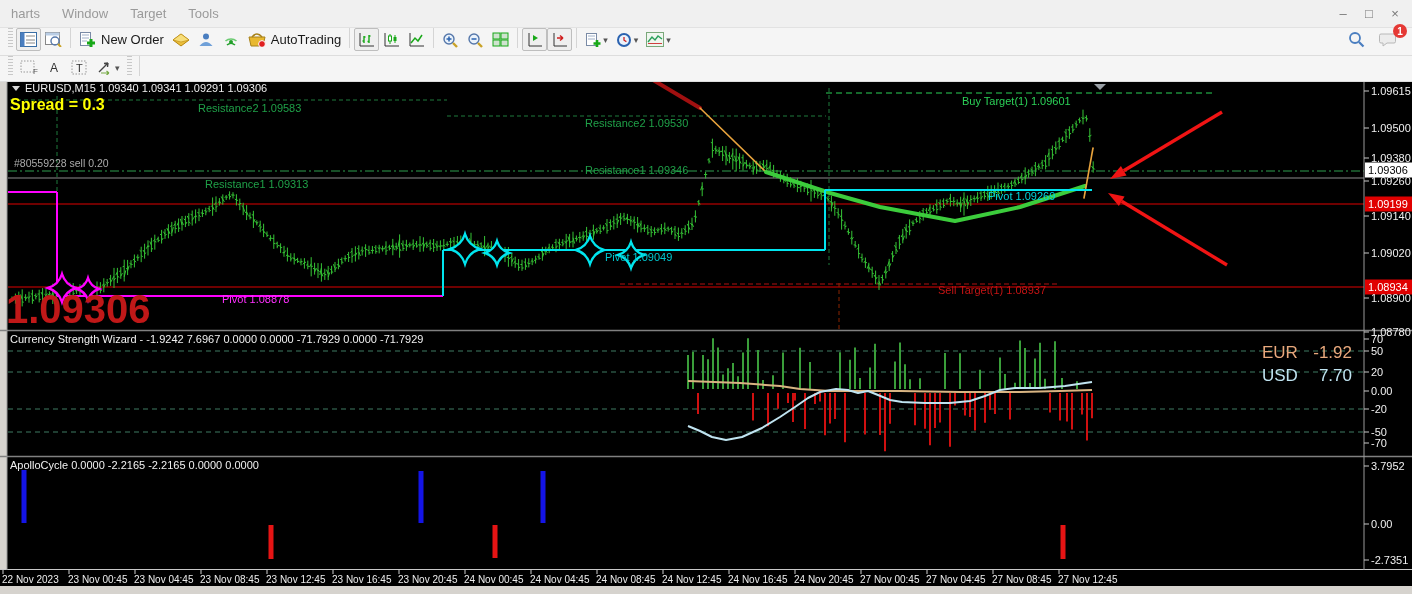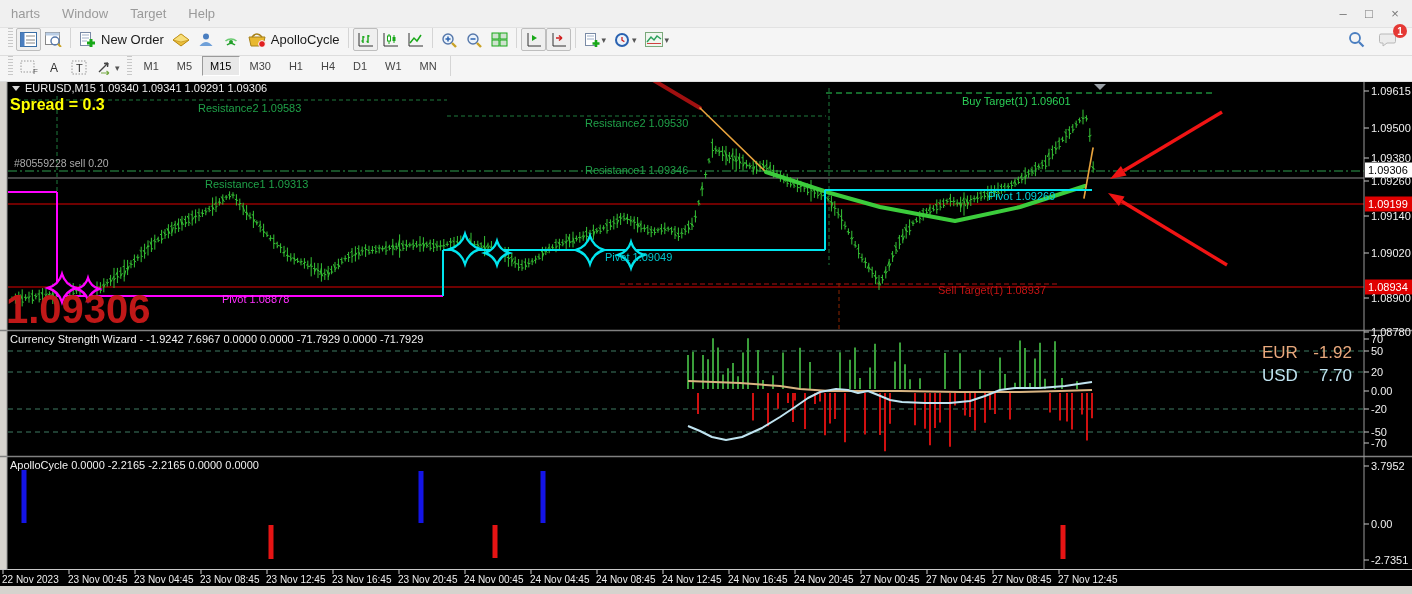--- a/index.html
+++ b/index.html
@@ -37,7 +37,7 @@
         <span class="menuitem">harts</span>
         <span class="menuitem">Window</span>
         <span class="menuitem">Target</span>
-        <span class="menuitem">Help</span>
+        <span class="menuitem">Tools</span>
       </div>
     <div class="wincontrols" id="win-controls">
         <span class="winbtn">–</span>

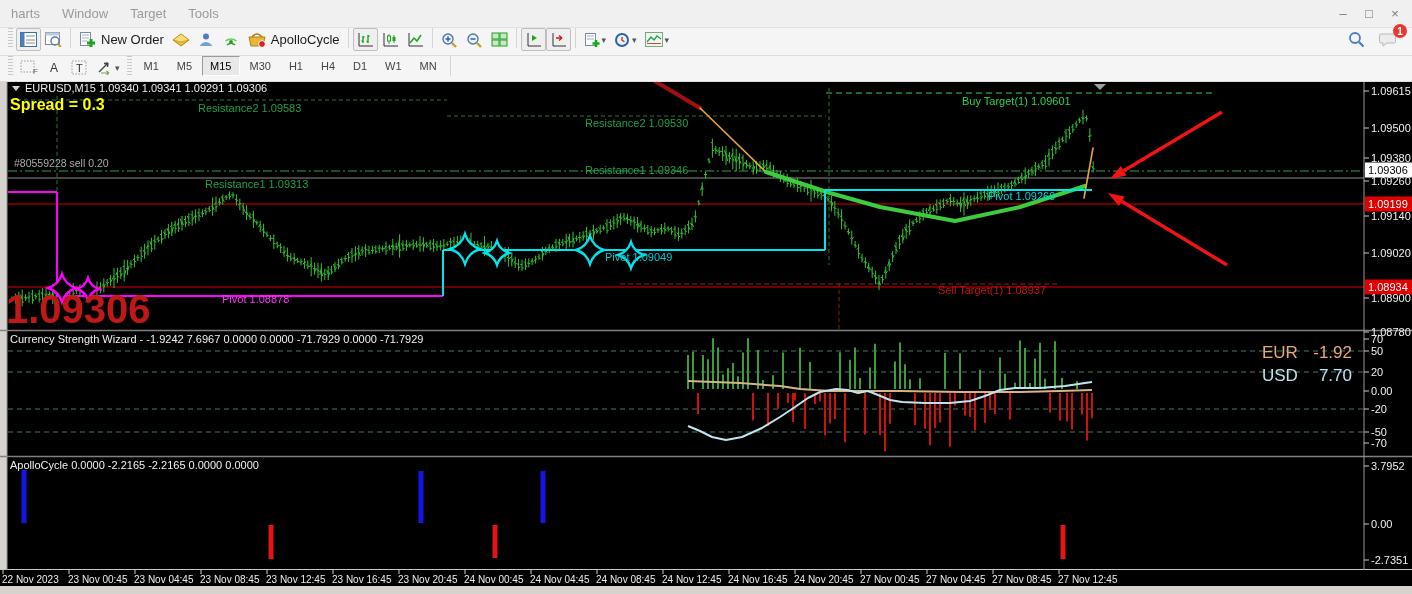--- a/index.html
+++ b/index.html
@@ -101,7 +101,7 @@
           <path d="M4 5 q5 -6 10 0" fill="none" stroke="#A8821A" stroke-width="1.5"></path>
           <circle cx="14" cy="12" r="3.4" fill="#E02020" stroke="#fff"></circle>
         </svg>
-      <span class="lbl">ApolloCycle</span>
+      <span class="lbl">AutoTrading</span>
     </div>
     <div class="sep"></div>
     <div class="tbtn framed">

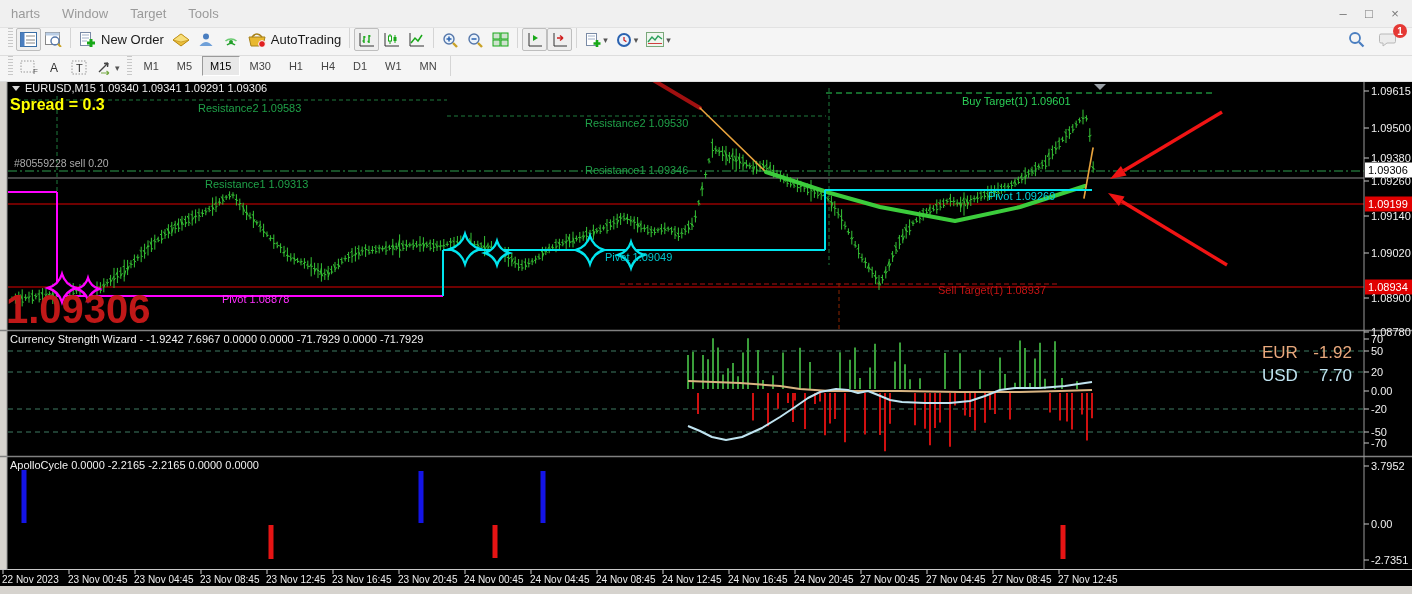--- a/index.html
+++ b/index.html
@@ -231,17 +231,6 @@
       <span class="caret">▾</span>
     </div>
     <div class="grip"></div>
-    <div id="tf-buttons" style="display:flex;">
-        <span class="tf">M1</span>
-        <span class="tf">M5</span>
-        <span class="tf active">M15</span>
-        <span class="tf">M30</span>
-        <span class="tf">H1</span>
-        <span class="tf">H4</span>
-        <span class="tf">D1</span>
-        <span class="tf">W1</span>
-        <span class="tf">MN</span>
-      </div>
     <div class="sep"></div>
   </div>
 

